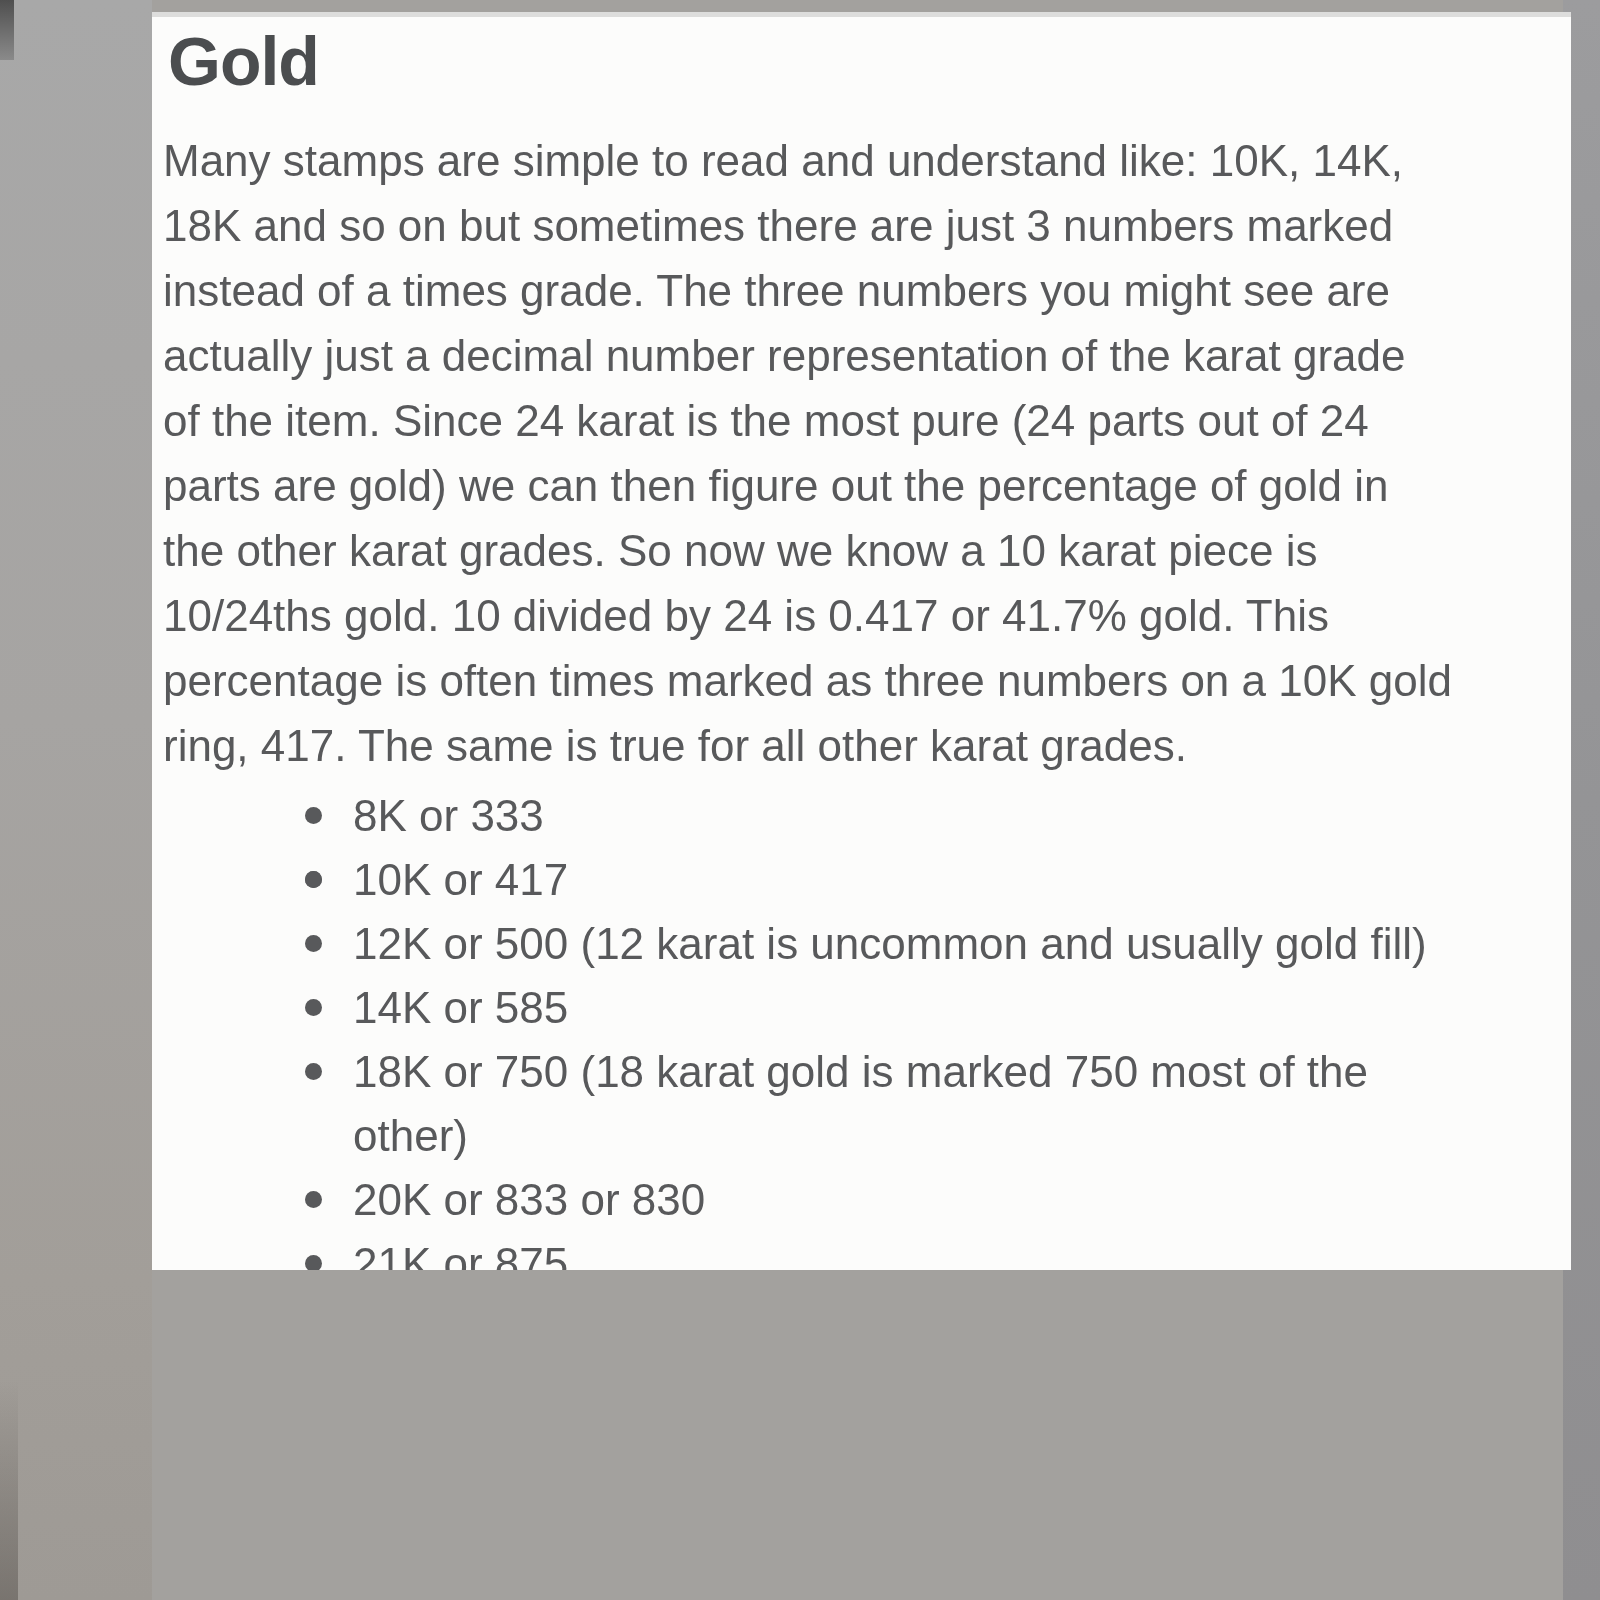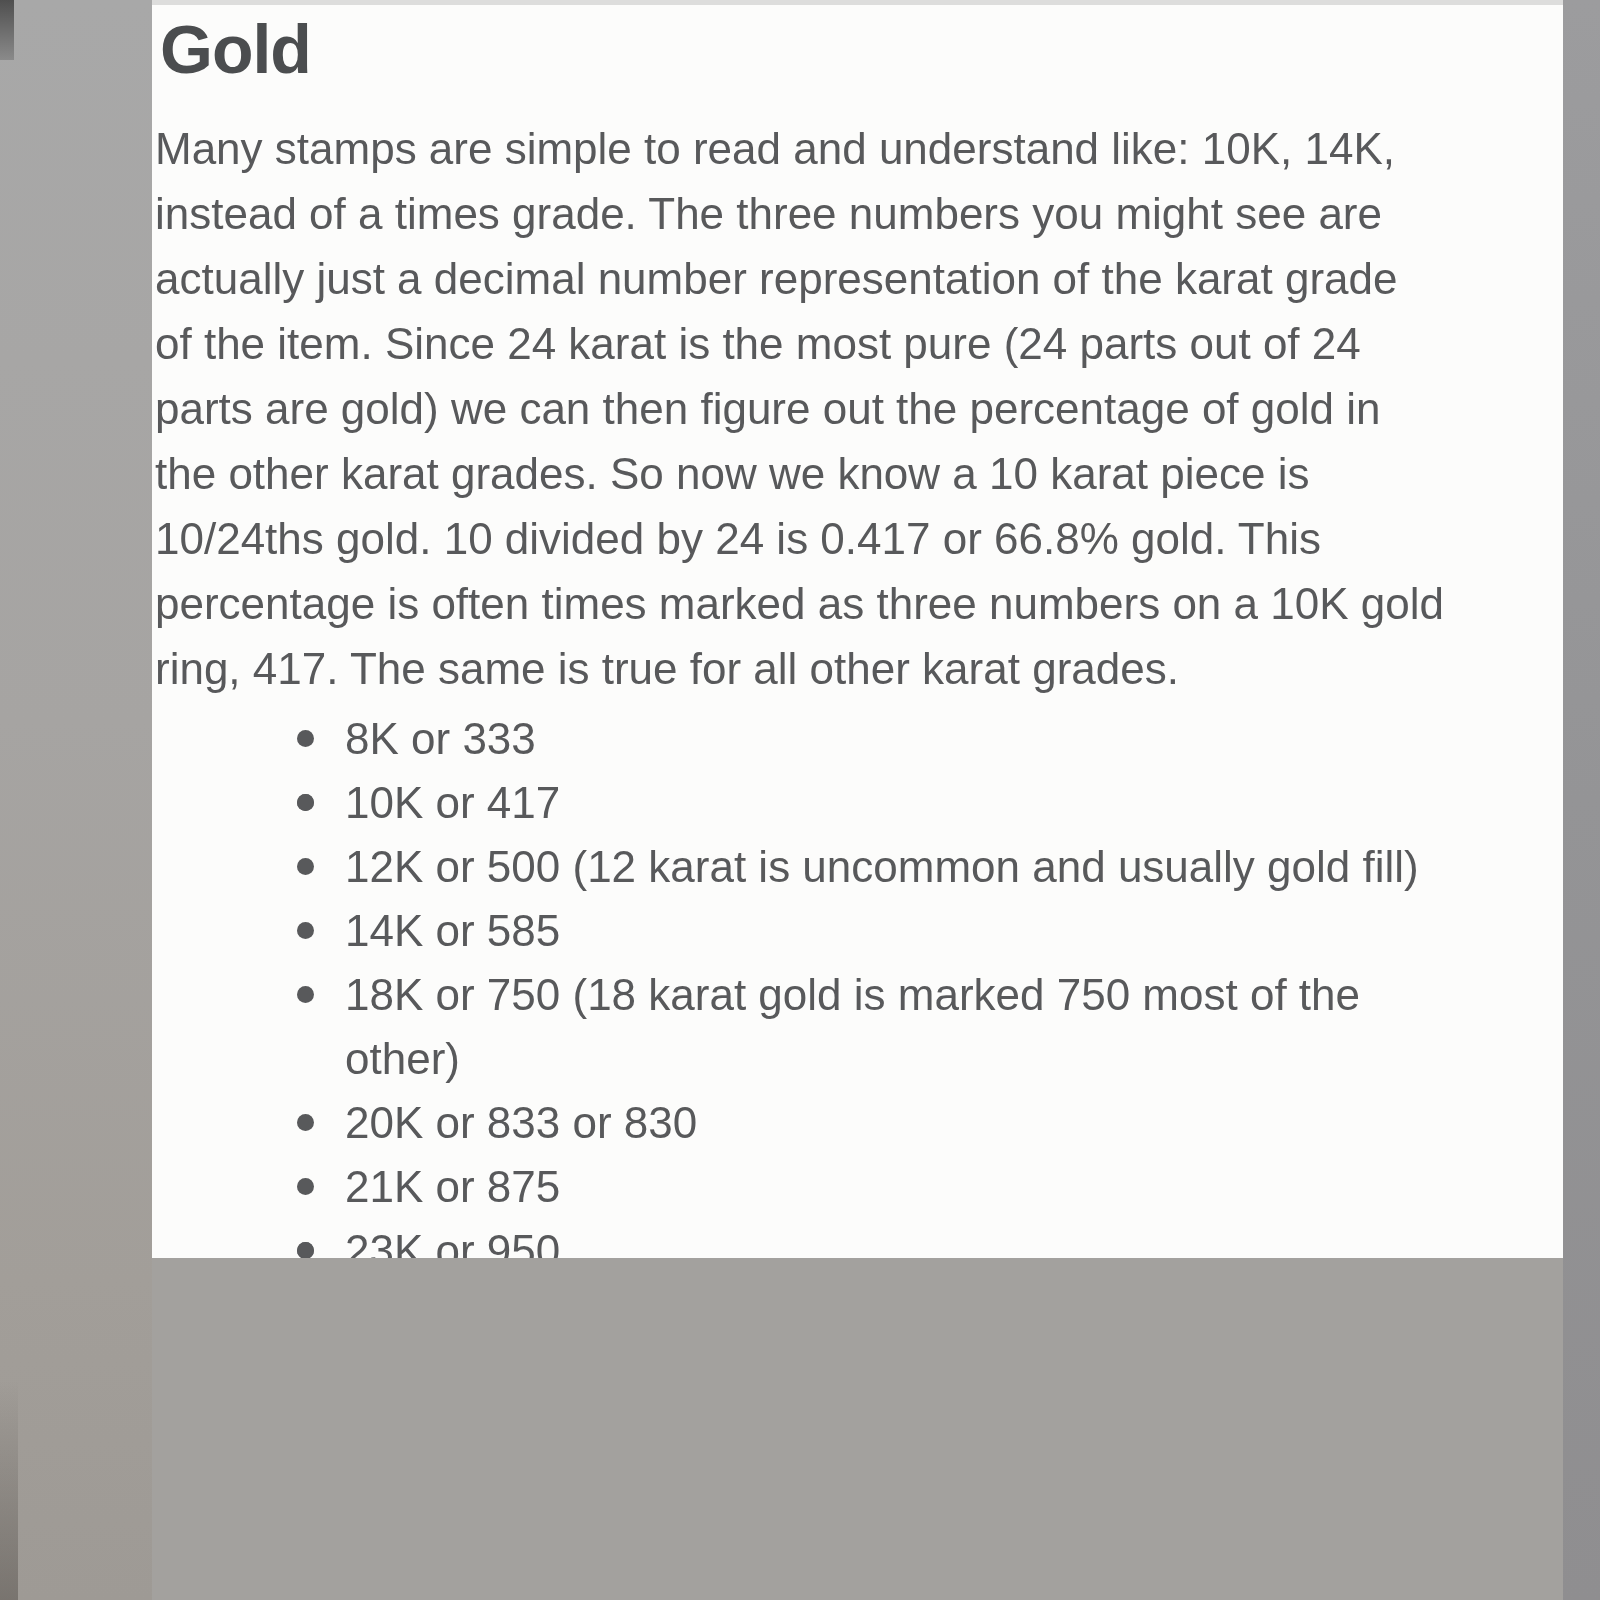--- a/index.html
+++ b/index.html
@@ -26,9 +26,10 @@
     background:linear-gradient(180deg,#9c9c9e 0%,#949496 50%,#8f8e90 100%);
   }
   .page{
-    position:absolute;left:152px;top:0;width:1411px;height:1258px;
+    position:absolute;left:152px;top:12px;width:1411px;height:1258px;
     background:var(--page-bg,#fcfcfb);
     overflow:hidden;
+    padding-left:8px;
   }
   .page-top-strip{
     position:absolute;left:0;top:0;width:100%;height:5px;

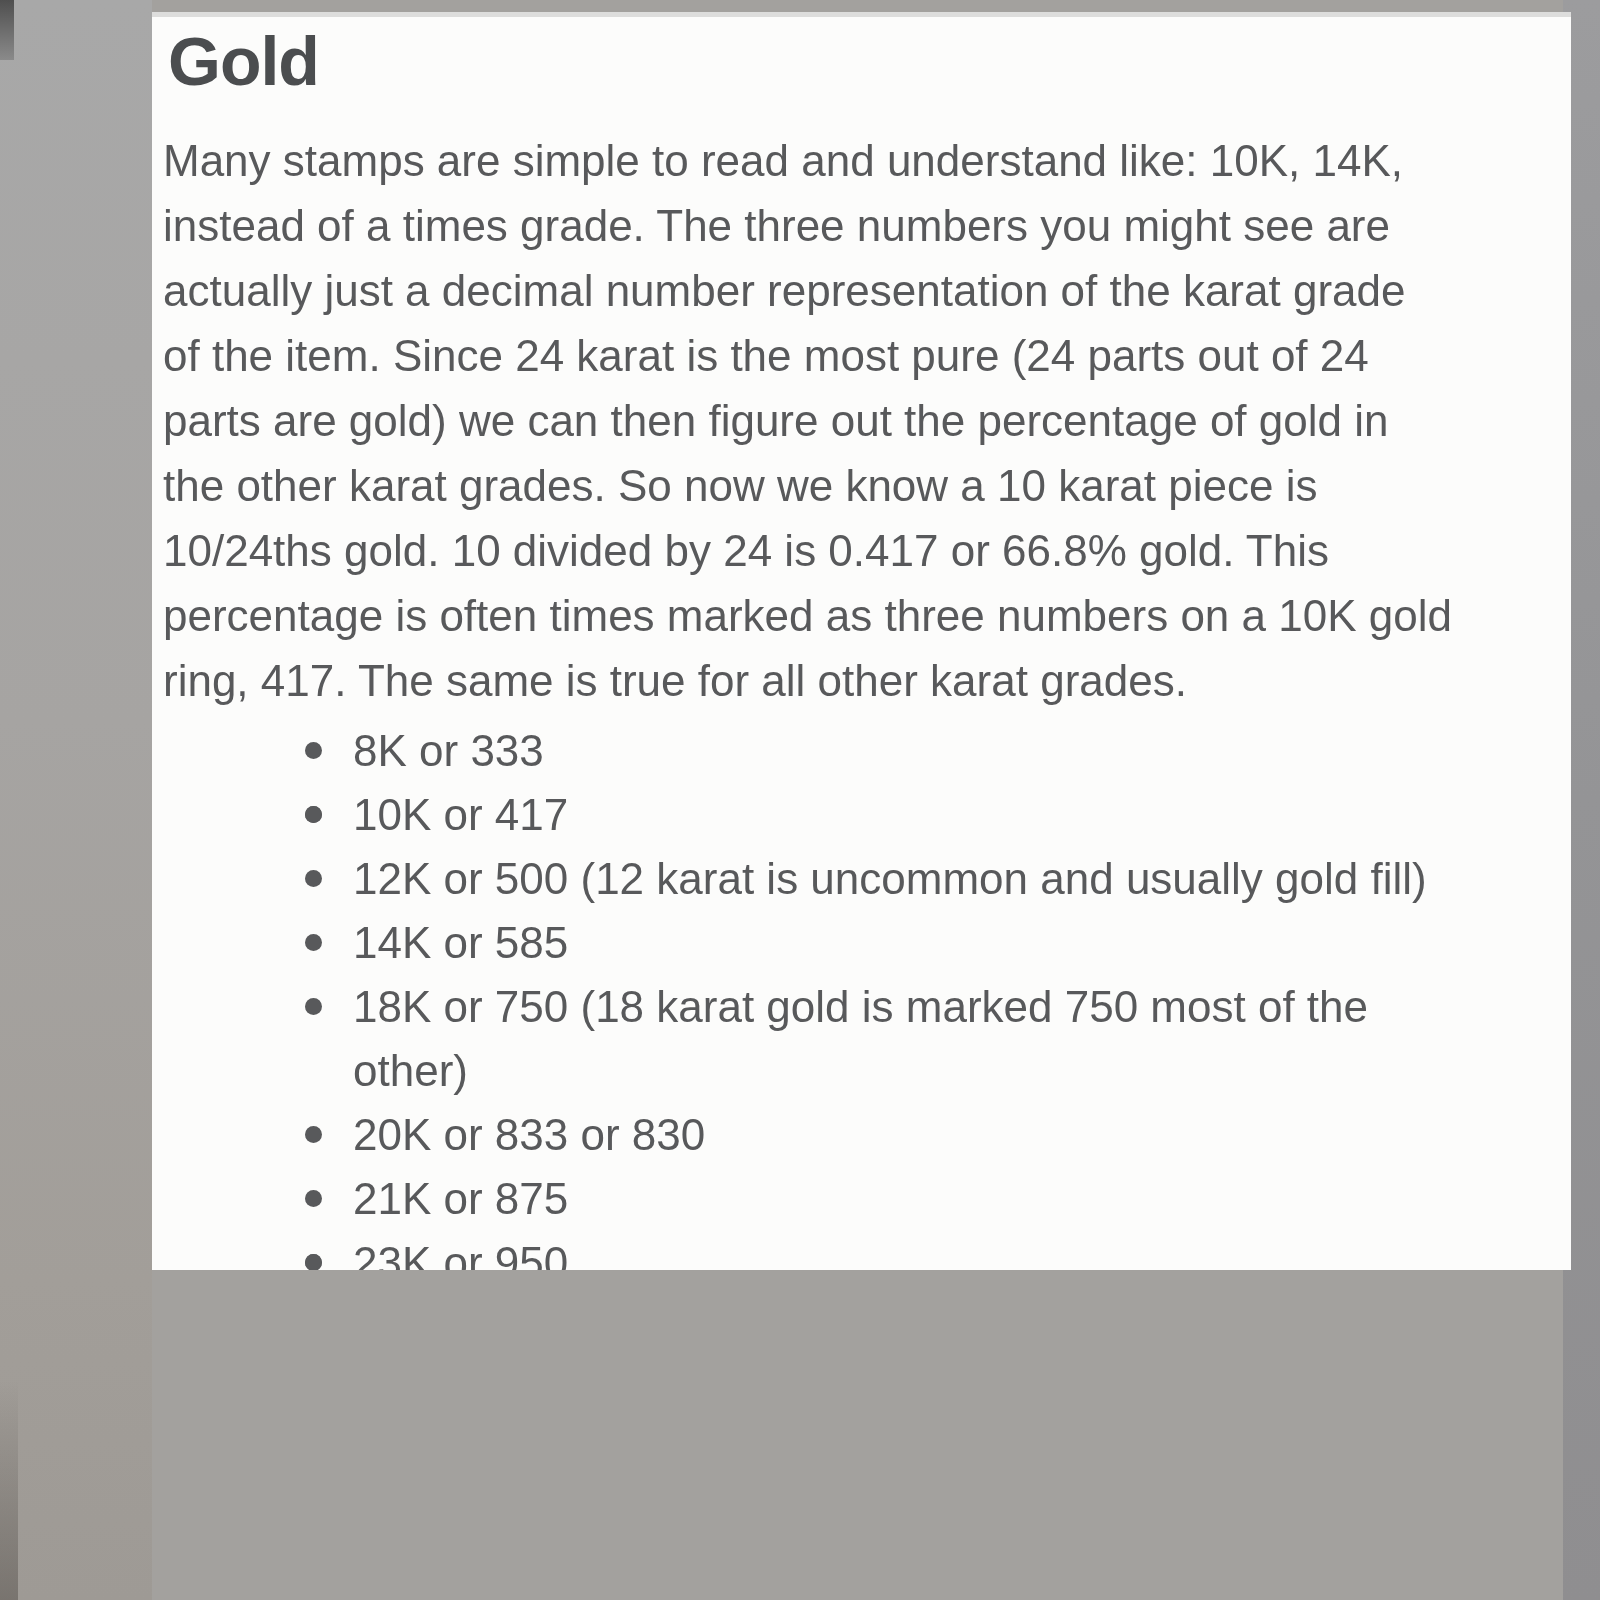--- a/index.html
+++ b/index.html
@@ -88,6 +88,7 @@
 
     <div class="para">
         <div class="para-line">Many stamps are simple to read and understand like: 10K, 14K,</div>
+        <div class="para-line">18K and so on but sometimes there are just 3 numbers marked</div>
         <div class="para-line">instead of a times grade. The three numbers you might see are</div>
         <div class="para-line">actually just a decimal number representation of the karat grade</div>
         <div class="para-line">of the item. Since 24 karat is the most pure (24 parts out of 24</div>

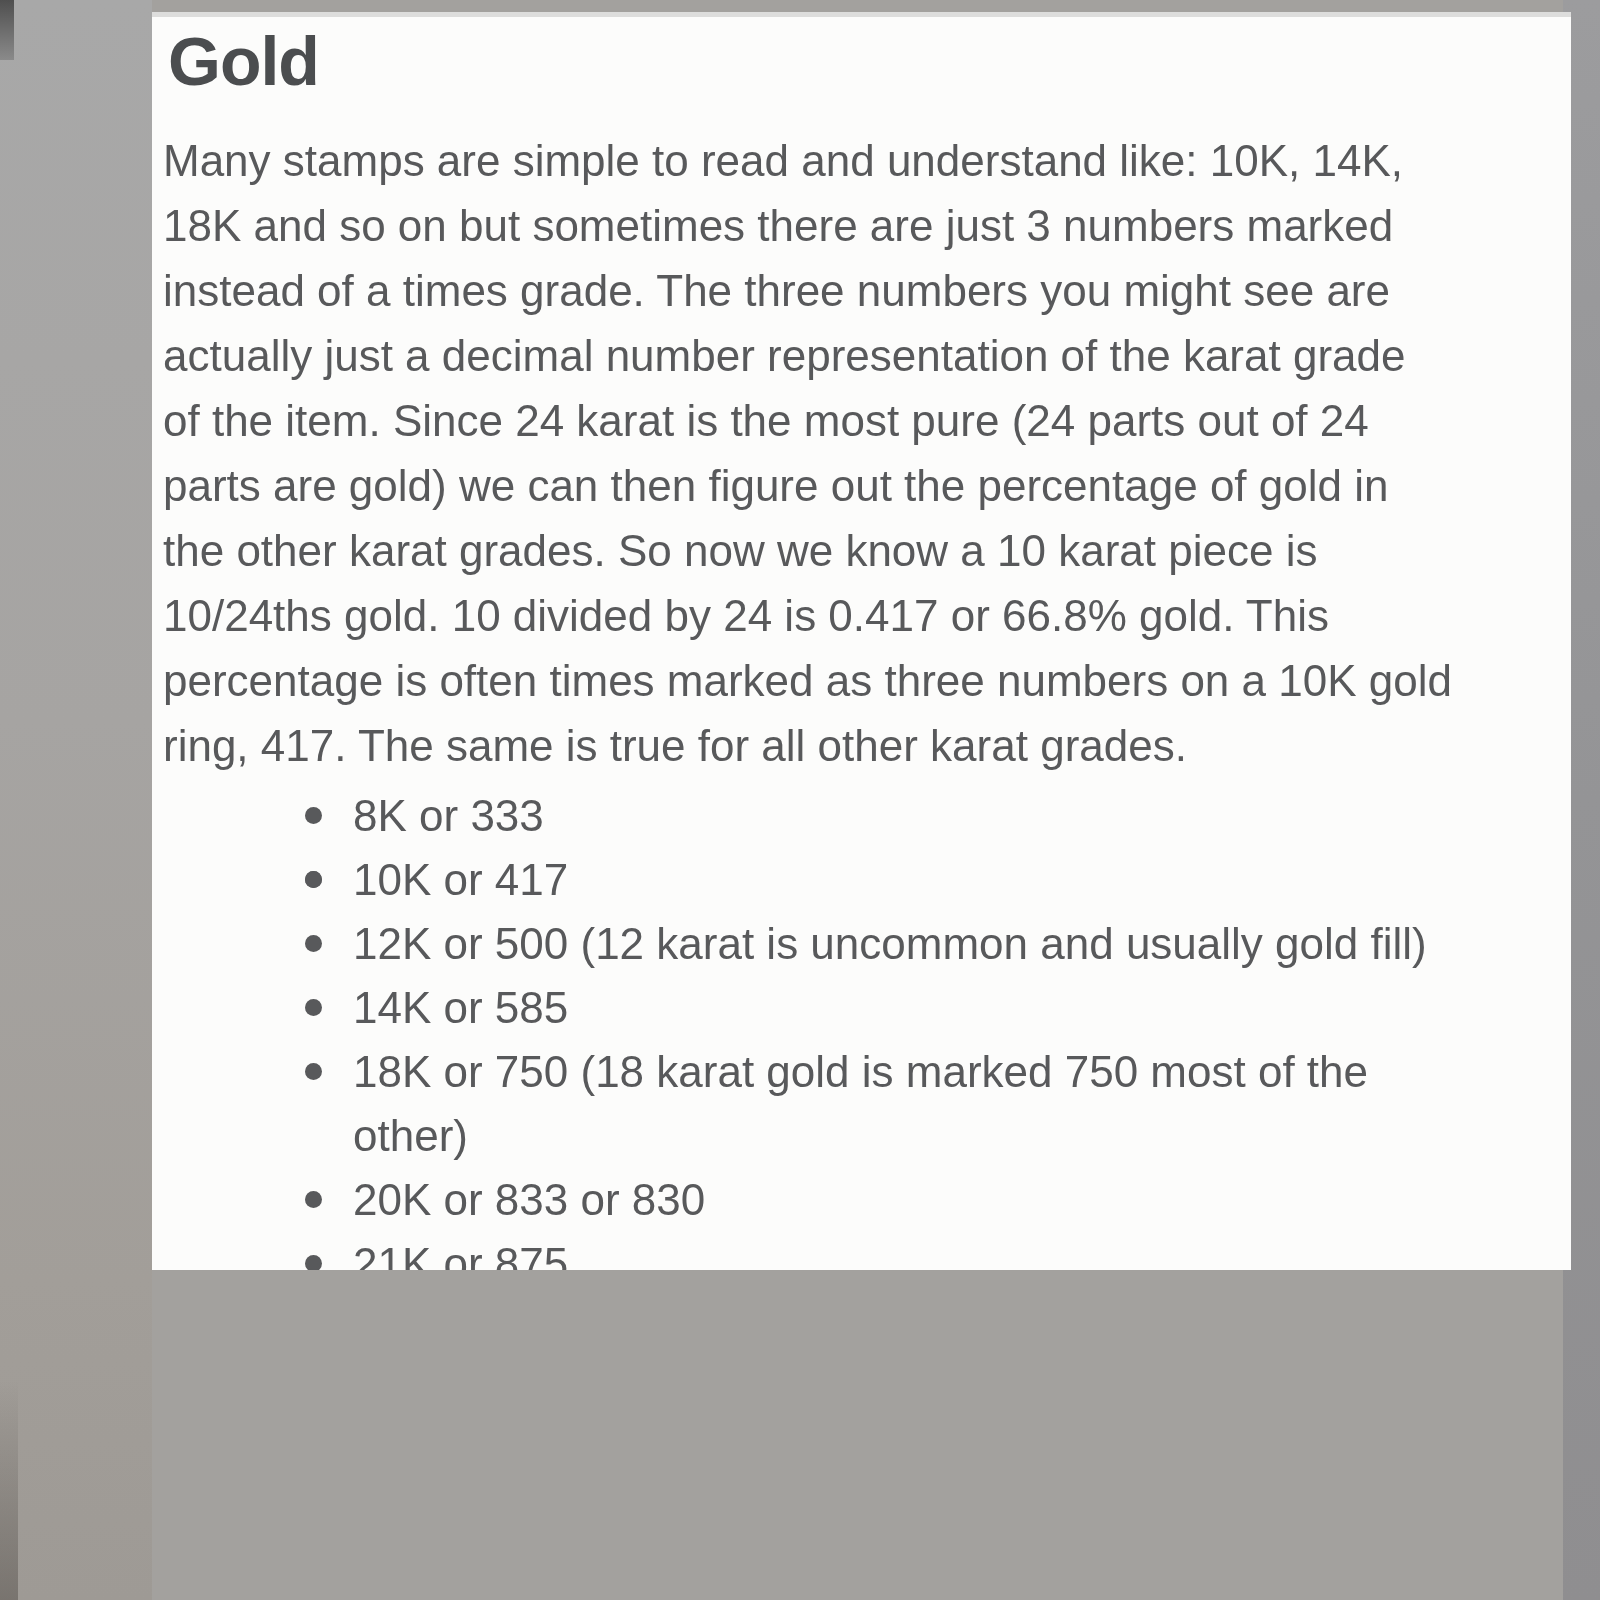--- a/index.html
+++ b/index.html
@@ -94,7 +94,7 @@
         <div class="para-line">of the item. Since 24 karat is the most pure (24 parts out of 24</div>
         <div class="para-line">parts are gold) we can then figure out the percentage of gold in</div>
         <div class="para-line">the other karat grades. So now we know a 10 karat piece is</div>
-        <div class="para-line">10/24ths gold. 10 divided by 24 is 0.417 or 66.8% gold. This</div>
+        <div class="para-line">10/24ths gold. 10 divided by 24 is 0.417 or 41.7% gold. This</div>
         <div class="para-line">percentage is often times marked as three numbers on a 10K gold</div>
         <div class="para-line">ring, 417. The same is true for all other karat grades.</div>
       </div>

